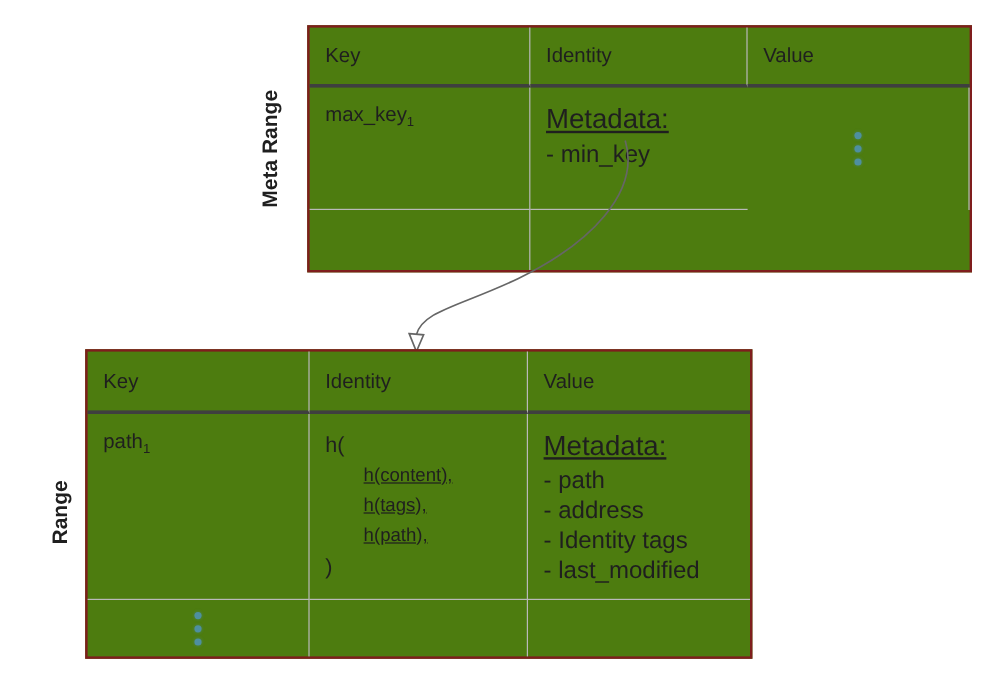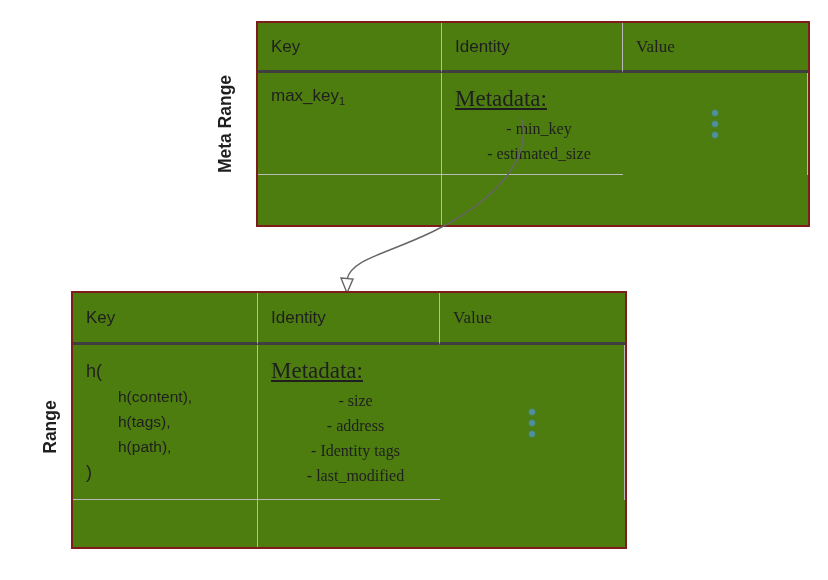--- a/index.html
+++ b/index.html
@@ -44,7 +44,7 @@
     font-size: 17px;
     overflow: hidden;
   }
-  .cell.c-last { border-right: none; font-family: Liberation Serif, serif; }
+  .cell.c-last { border-right: none; }
   .cell.r-last { border-bottom: none; }
   .cell.hdr {
     border-bottom: 3px solid #3f3f3f;

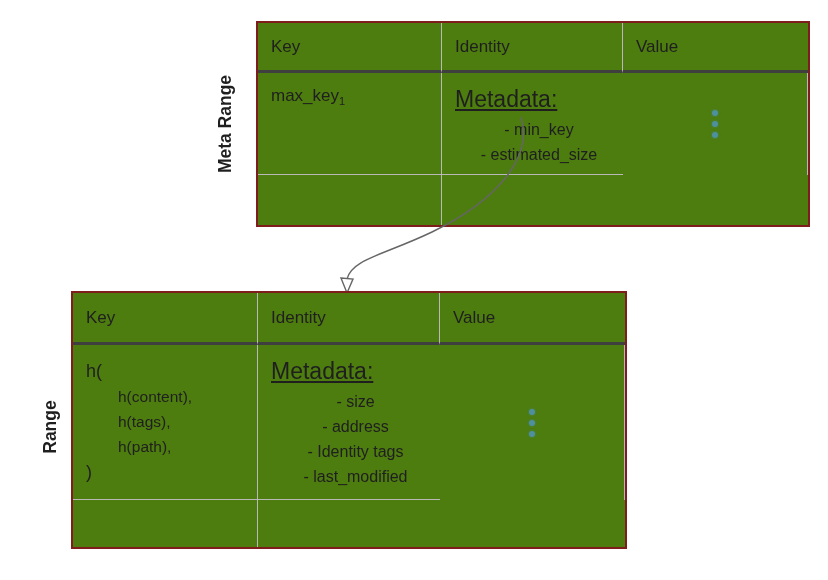--- a/index.html
+++ b/index.html
@@ -67,9 +67,8 @@
   }
   .meta-list {
     margin: 0;
-    font-size: 16px;
+    font-size: 20px;
     line-height: 25px;
-    text-align: center;
   }
   .meta-item { white-space: nowrap; }
 

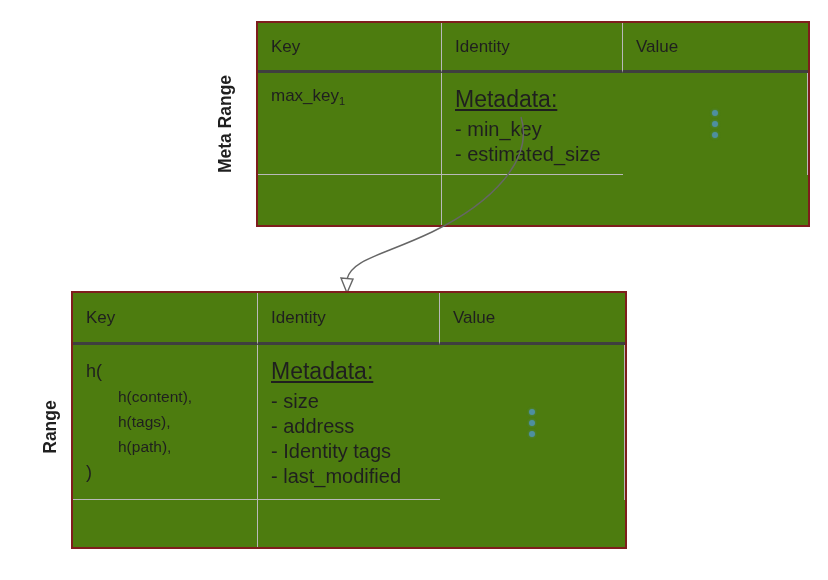--- a/index.html
+++ b/index.html
@@ -145,7 +145,6 @@
       <div class="meta-heading">Metadata:</div>
       <div class="meta-list">
         <div class="meta-item">- min_key</div>
-        <div class="meta-item">- estimated_size</div>
       </div>
     </div>
 

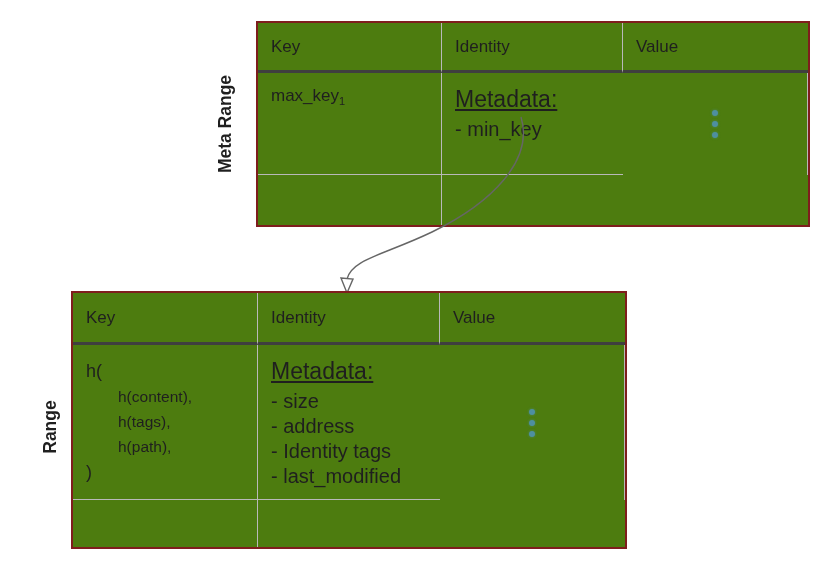--- a/index.html
+++ b/index.html
@@ -176,6 +176,9 @@
     </div>
 
     <div class="cell body">
+      <span>path</span><sub class="keysub">1</sub>
+    </div>
+    <div class="cell body">
       <div class="identity-block">
         <div>h(</div>
         <div class="identity-args">

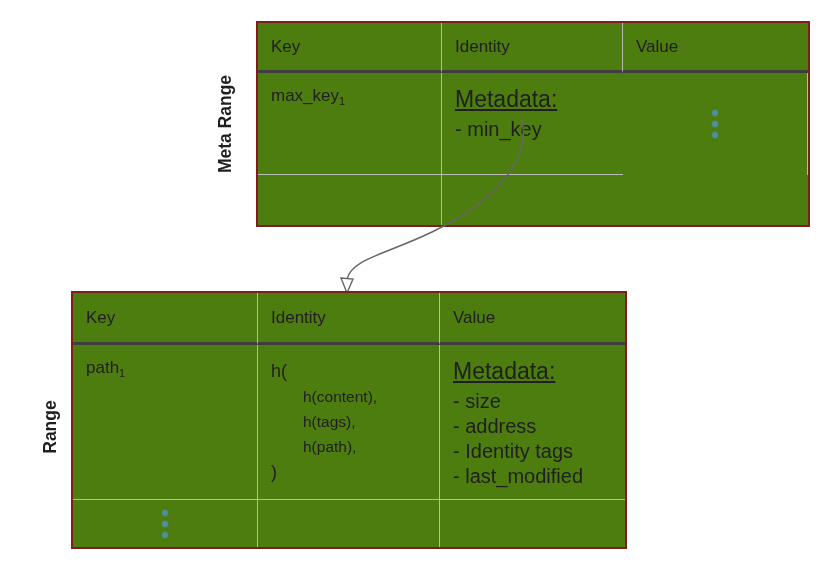--- a/index.html
+++ b/index.html
@@ -77,6 +77,7 @@
     margin-left: 32px;
     font-size: 15.5px;
     line-height: 25px;
+    text-decoration: underline;
   }
 
   

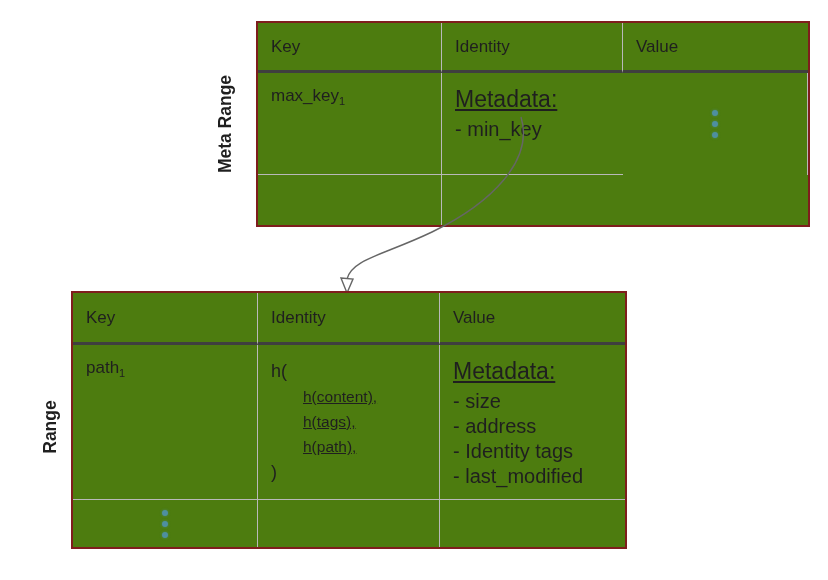--- a/index.html
+++ b/index.html
@@ -193,7 +193,7 @@
     <div class="cell body c-last">
       <div class="meta-heading">Metadata:</div>
       <div class="meta-list">
-        <div class="meta-item">- size</div>
+        <div class="meta-item">- path</div>
         <div class="meta-item">- address</div>
         <div class="meta-item">- Identity tags</div>
         <div class="meta-item">- last_modified</div>

